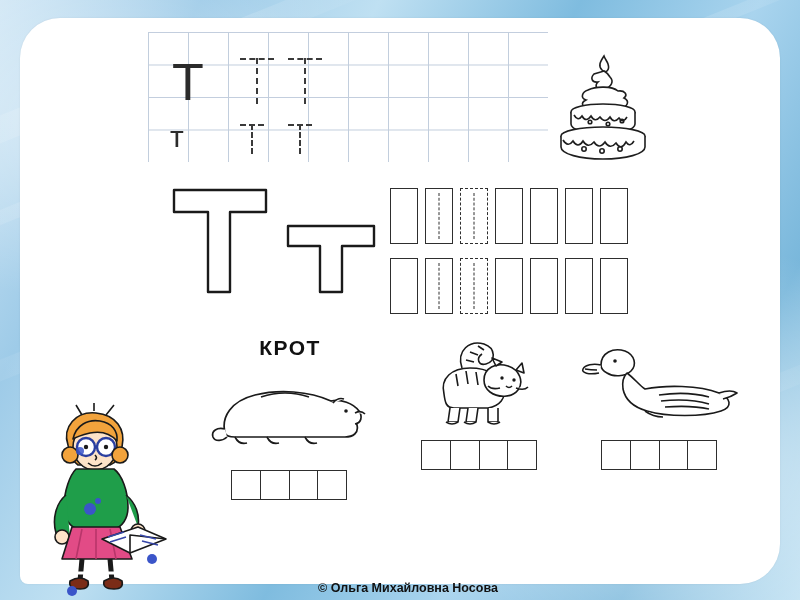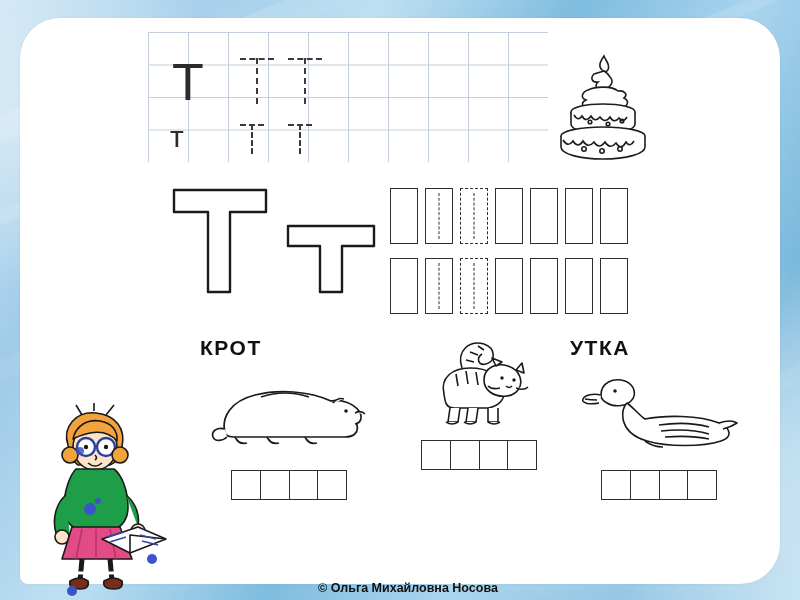--- a/index.html
+++ b/index.html
@@ -161,7 +161,7 @@
   .word-col {
     position: absolute;
     width: 180px;
-    text-align: left;
+    text-align: center;
   }
   .word-col.c1 { left: 60px; }
   .word-col.c2 { left: 250px; }

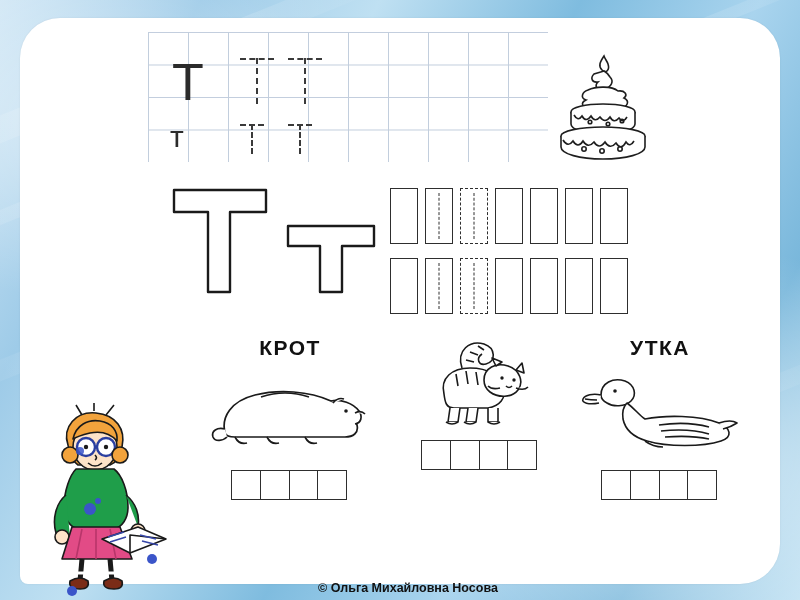--- a/index.html
+++ b/index.html
@@ -376,7 +376,6 @@
       </div>
 
       <div class="word-col c3">
-        <p class="word-label">УТКА</p>
         <div class="animal">
           <svg viewBox="0 0 170 90" width="170" height="90" fill="#fff" stroke="#1a1a1a" stroke-width="1.6" stroke-linejoin="round">
 

